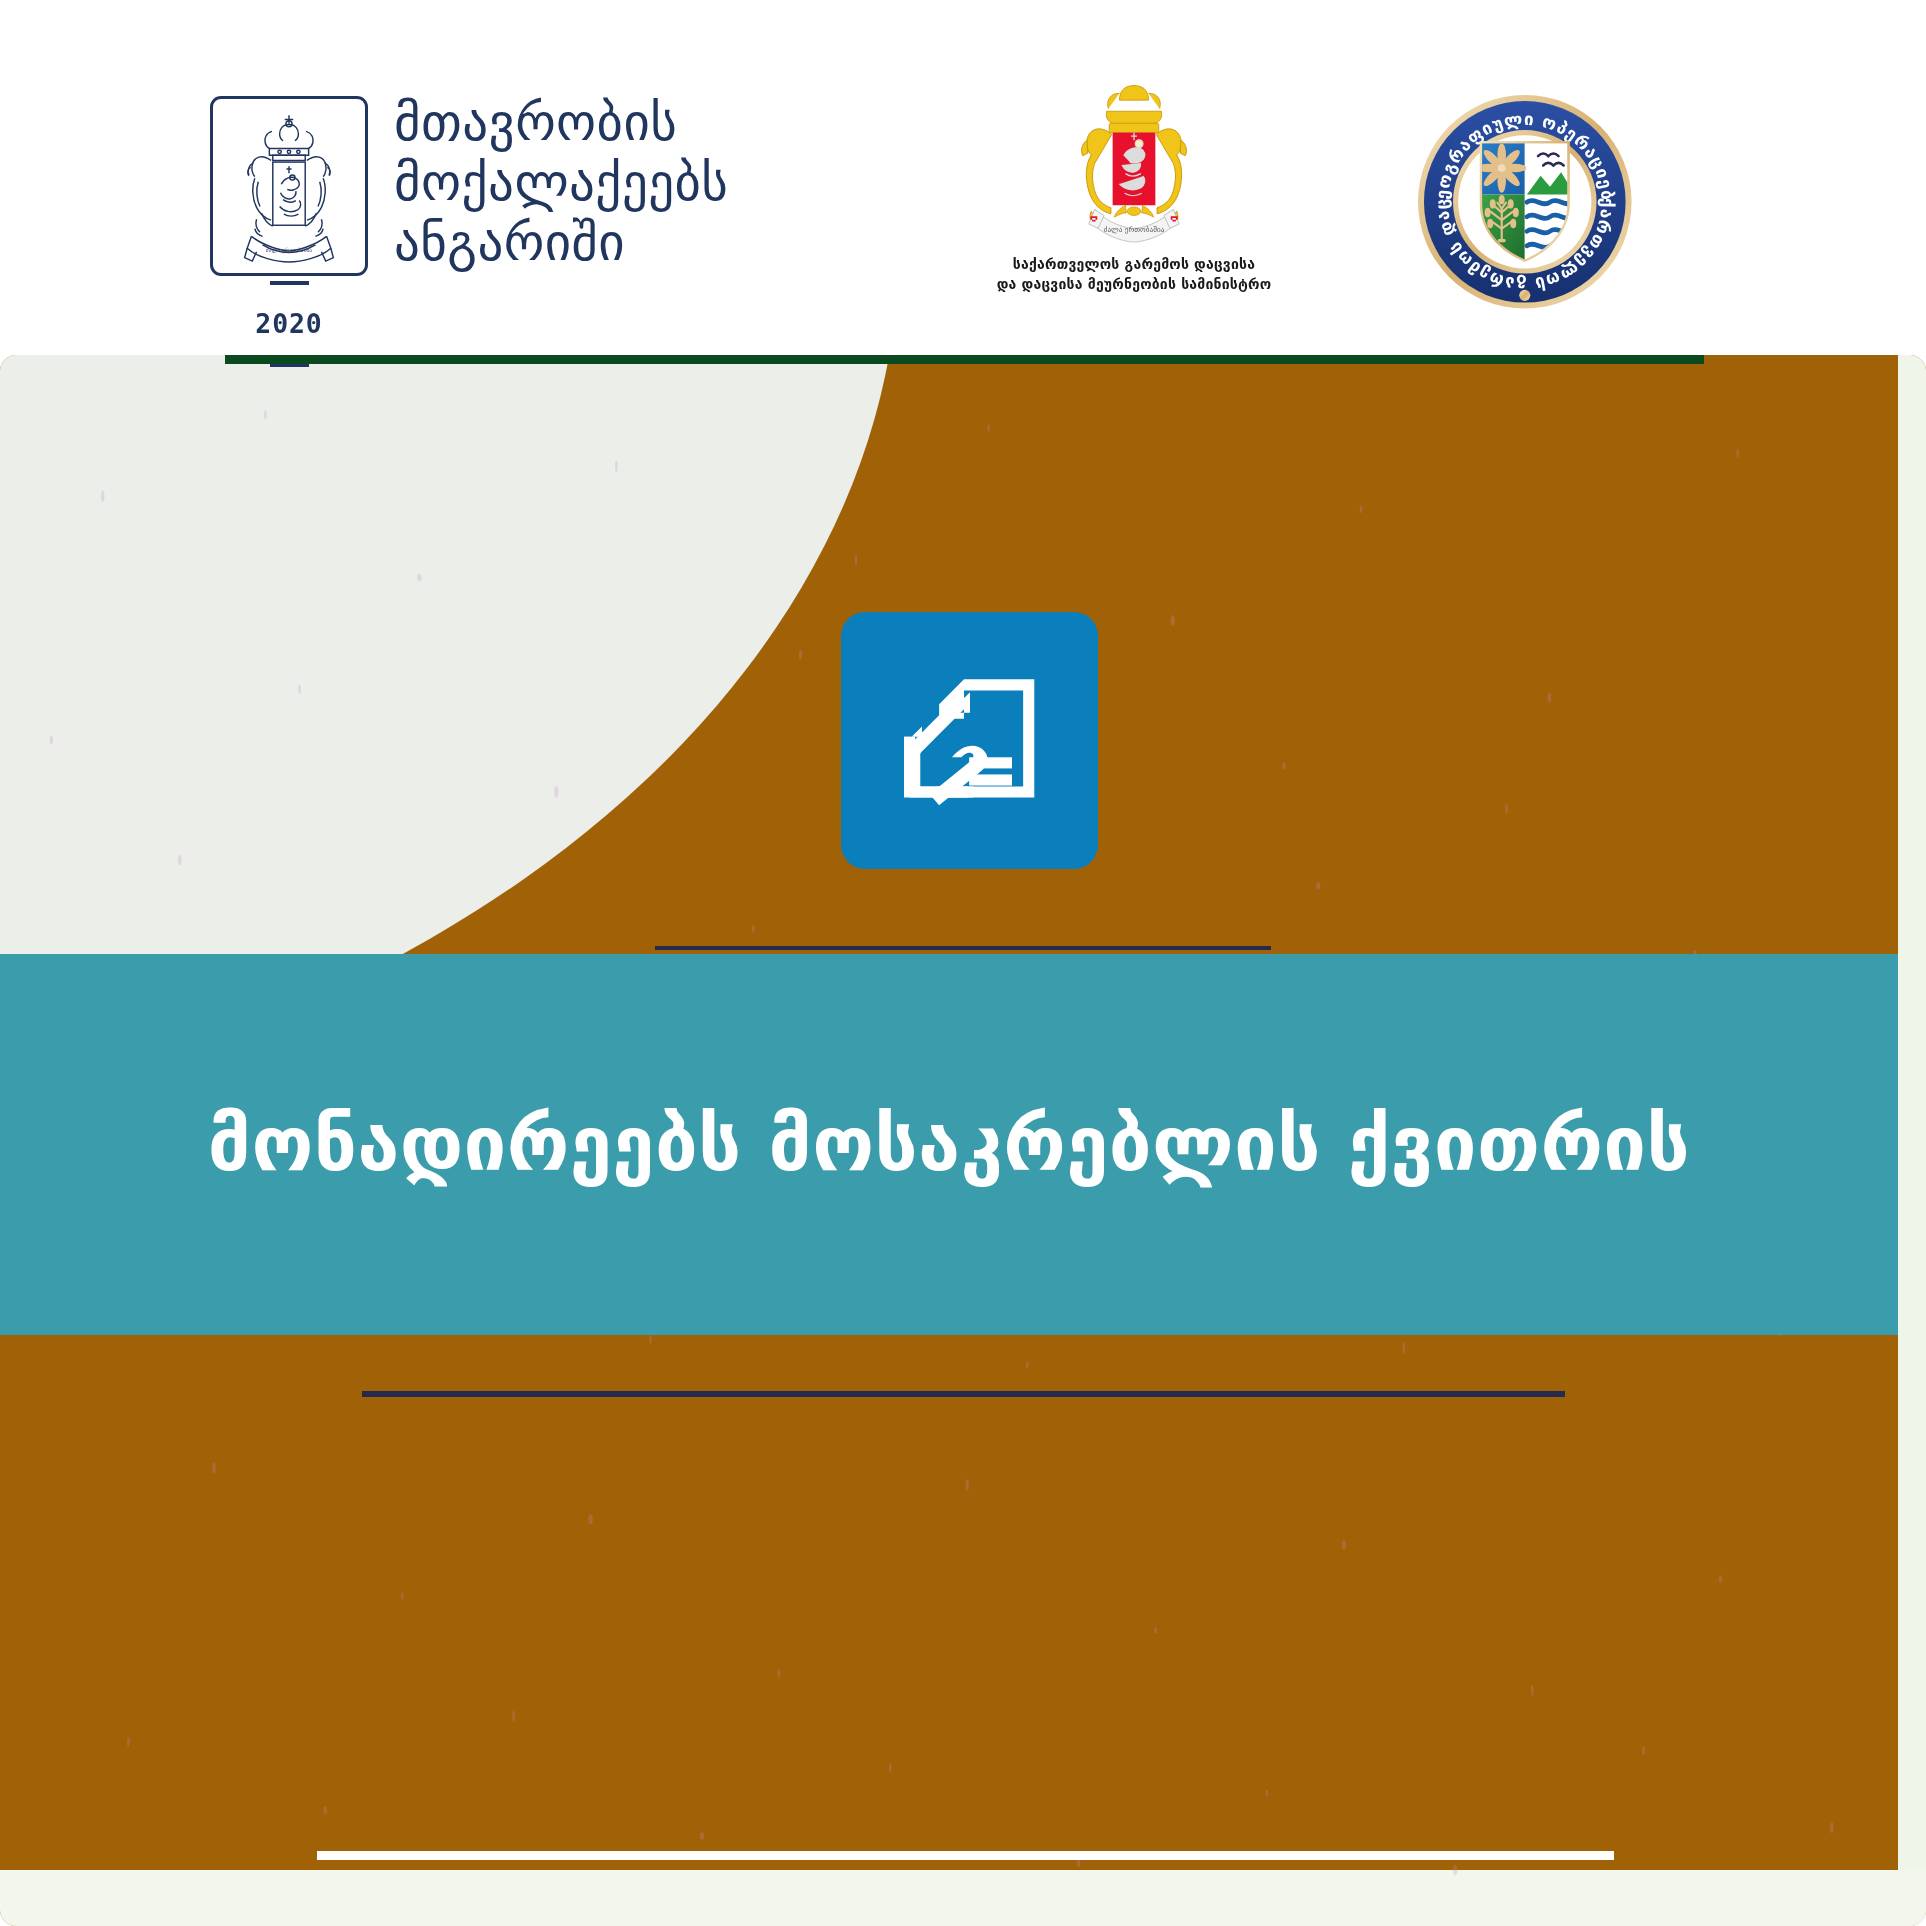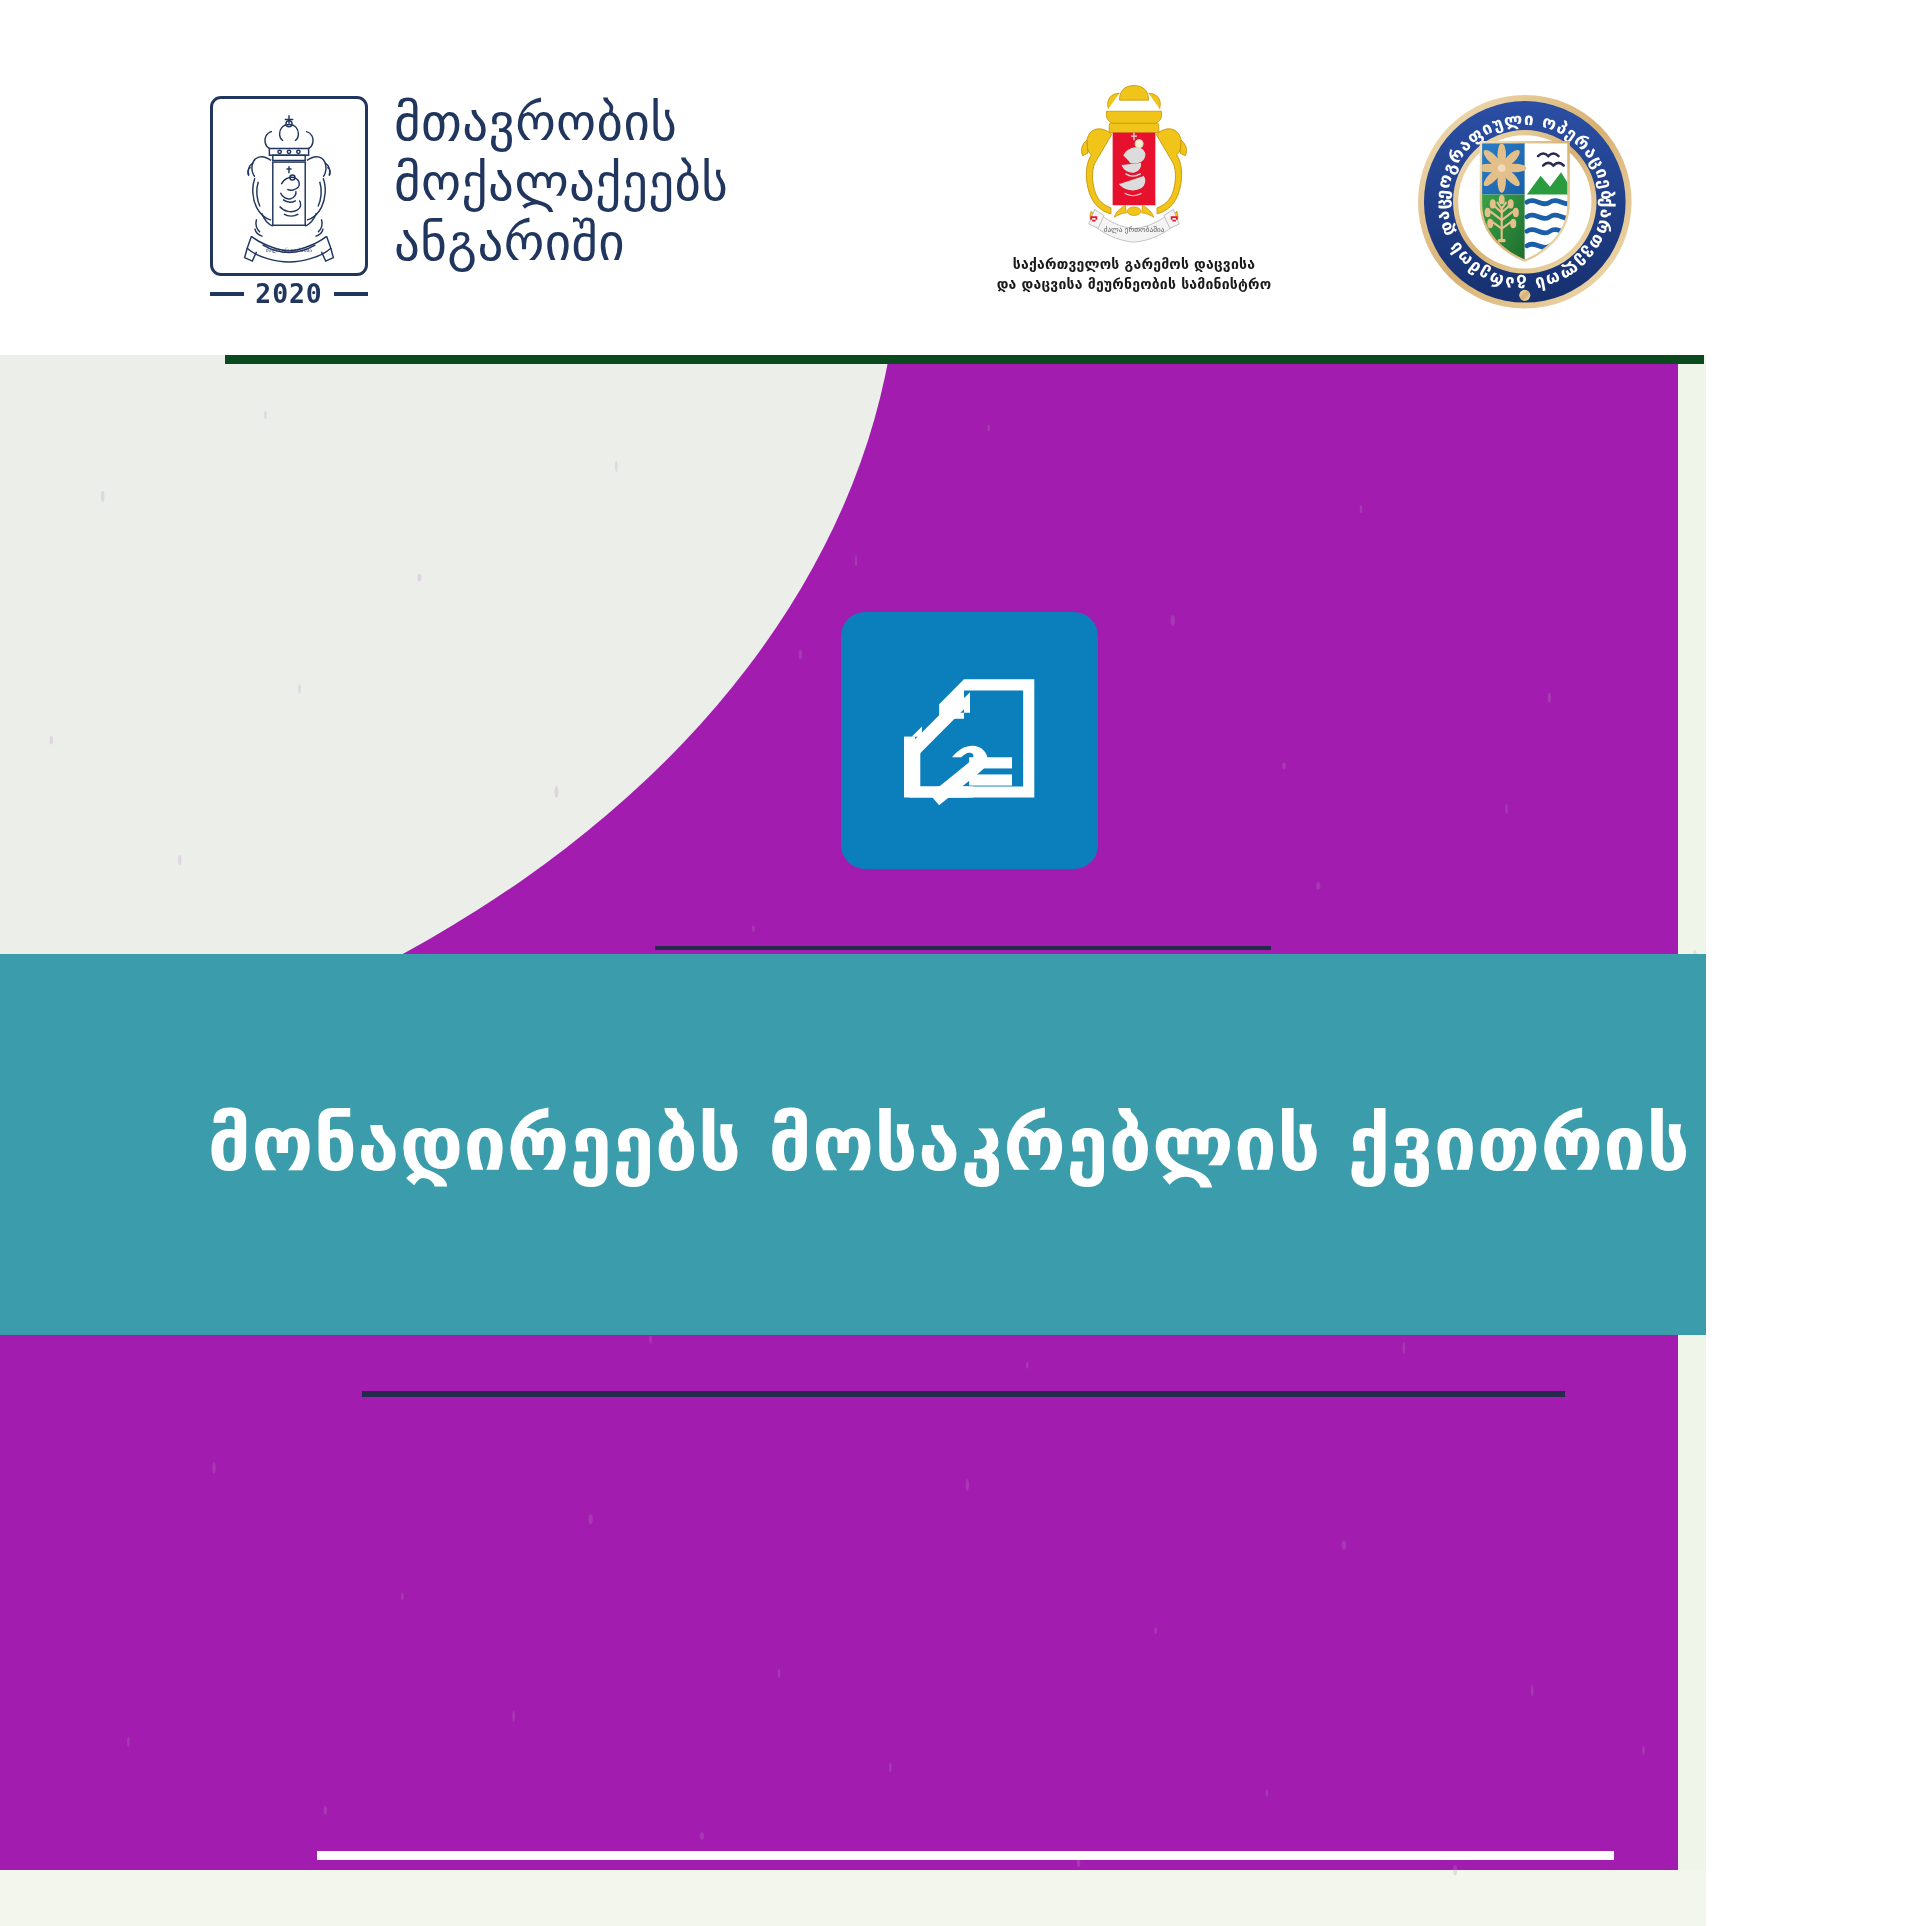--- a/index.html
+++ b/index.html
@@ -29,7 +29,7 @@
   .crest-svg{position:absolute;left:50%;top:50%;transform:translate(-50%,-50%);}
   .year-row{
     position:absolute;left:0;top:185px;width:158px;
-    display:flex;align-items:center;justify-content:center;gap:11px;
+    display:flex;align-items:center;justify-content:center;gap:26px;flex-direction:column;
   }
   .year-rule{width:39px;height:3.9px;background:#21365e;}
   .year-num{

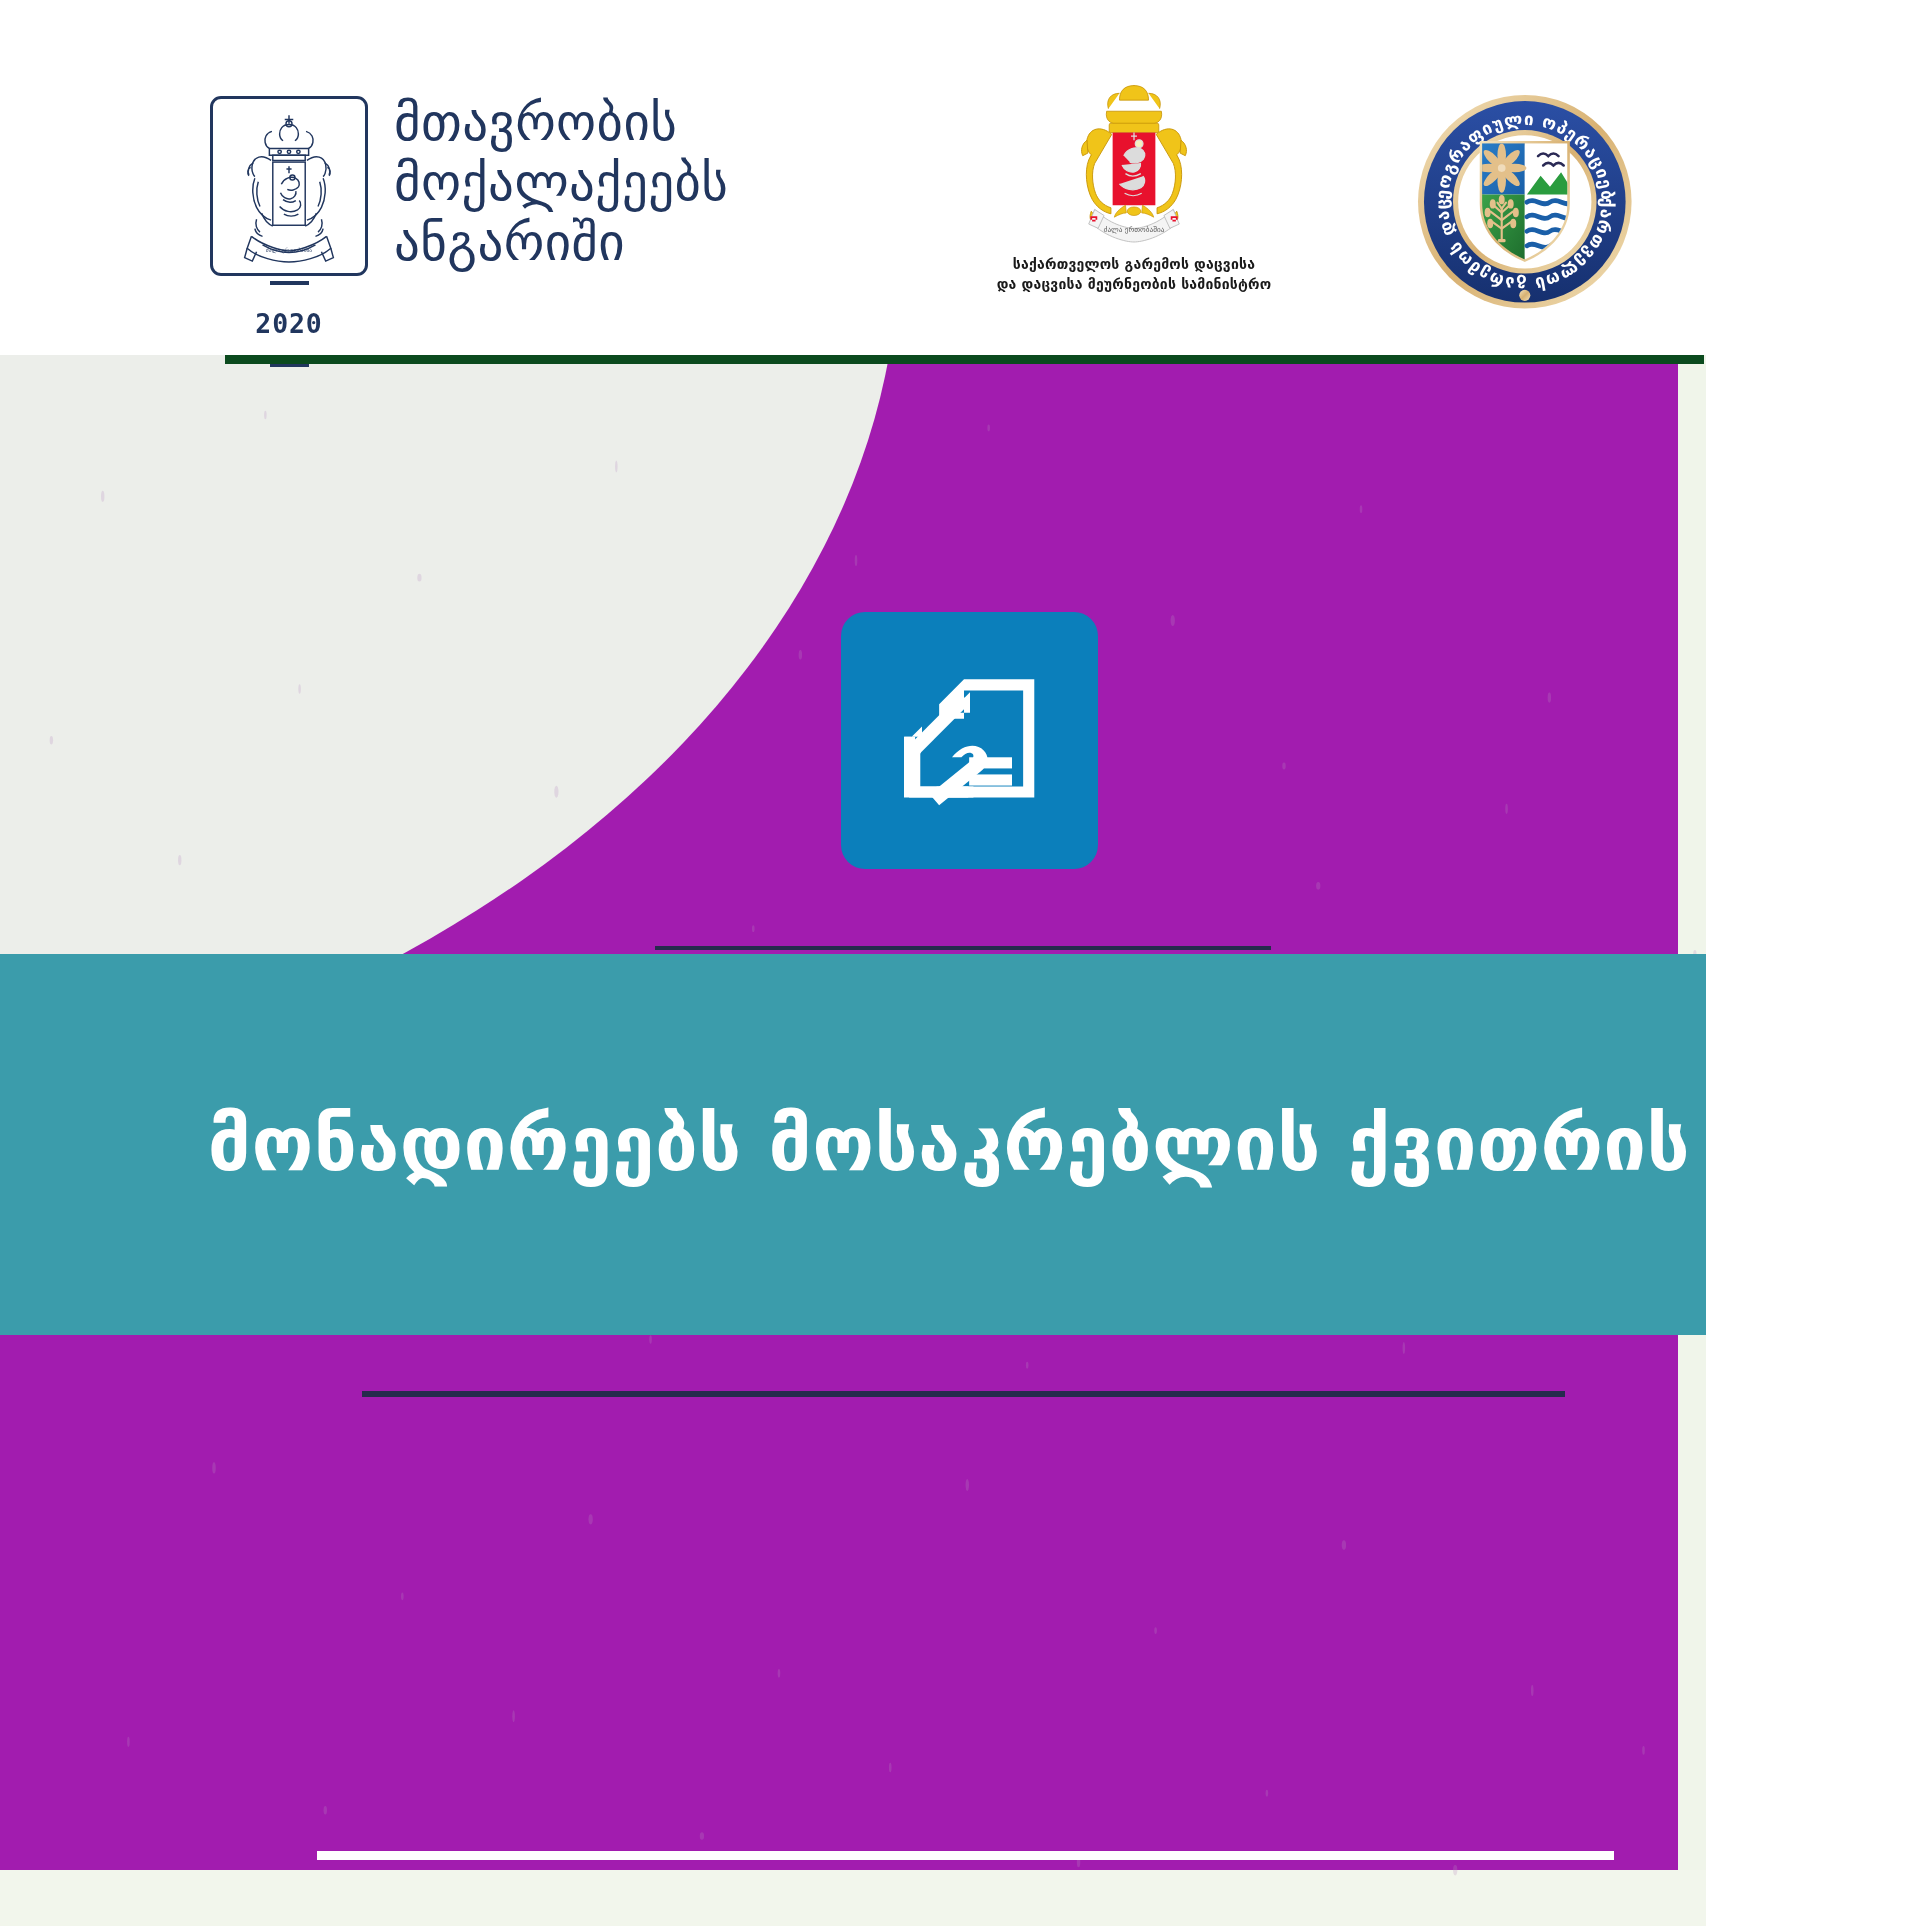--- a/index.html
+++ b/index.html
@@ -62,9 +62,10 @@
 
   
   .content{
-    position:absolute;left:0;top:355px;width:1706px;height:1571px;
-    background:#a21caf;
+    position:absolute;left:0;top:355px;width:1926px;height:1571px;
+    background:#a16207;
     overflow:hidden;
+    border-radius:16px;
   }
   .bg-right-strip{
     position:absolute;right:0;top:0;width:28px;height:1571px;

